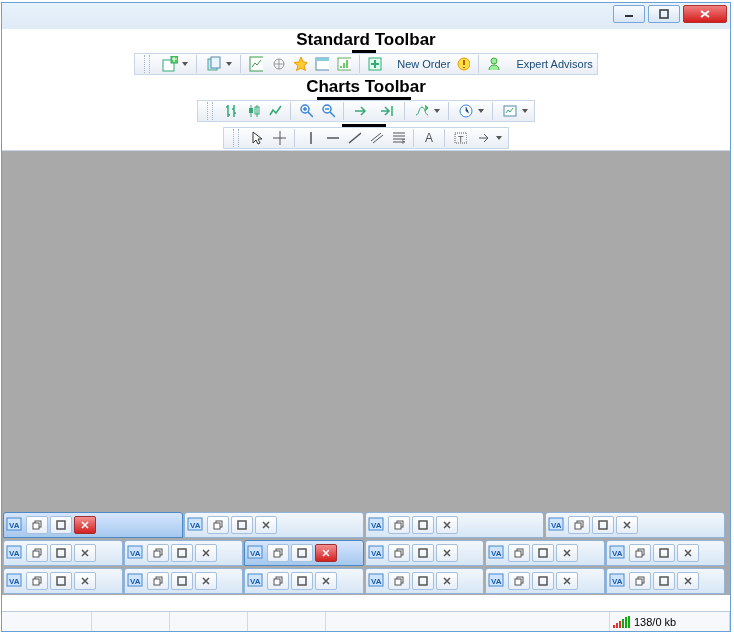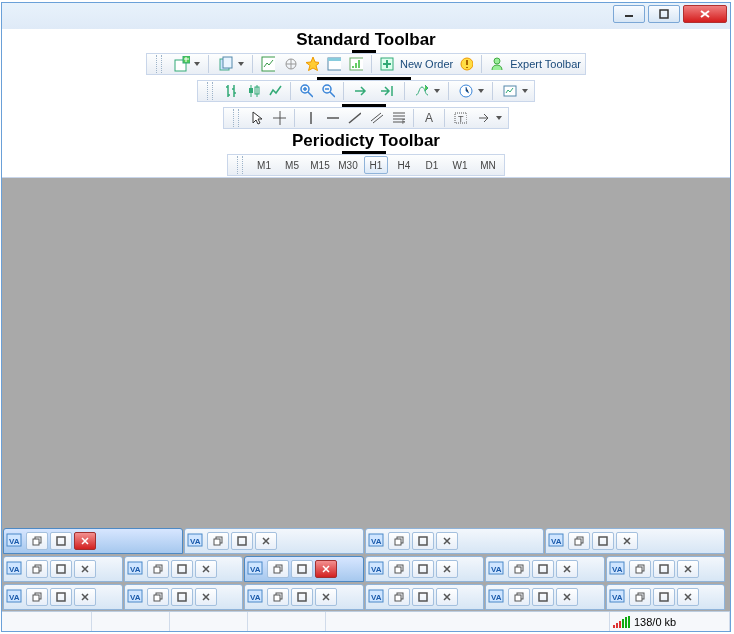--- a/index.html
+++ b/index.html
@@ -38,7 +38,7 @@
   .bars span { width: 2px; display:block; }
   .pbtn { font-size:10px; width:24px; height:18px; border:1px solid transparent; display:flex;align-items:center;justify-content:center; color:#444;}
   .pbtn.sel { border-color:#8fb3d9; background:linear-gradient(#fff,#dce9f7); border-radius:2px; }
-  .txtbtn { display:flex; align-items:center; gap:4px; font-size:11px; color:#1a4a7a;justify-content:space-between; }
+  .txtbtn { display:flex; align-items:center; gap:13px; font-size:11px; color:#1a4a7a;justify-content:space-between; }
 </style>
 </head>
 <body>

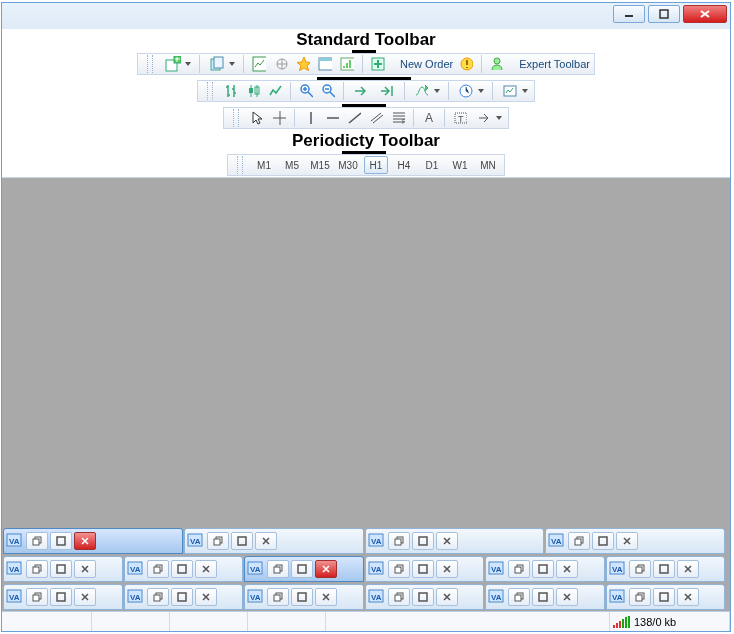--- a/index.html
+++ b/index.html
@@ -143,7 +143,7 @@
               <path d="M3 14c0-3 2-5 5-5s5 2 5 5" fill="#9e9" stroke="#4a4"></path>
             </svg>
           </span>
-        <span>Expert Toolbar</span>
+        <span>Expert Advisors</span>
       </span>
     </div>
   </div>

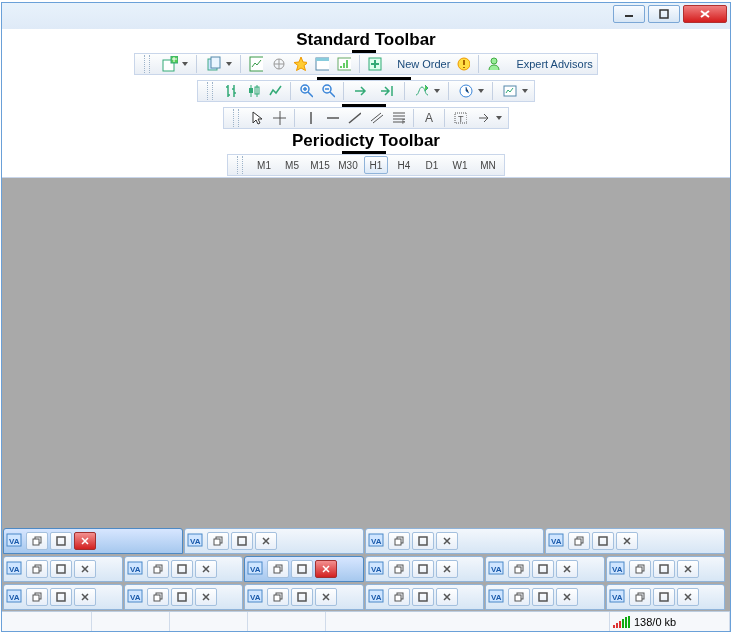--- a/index.html
+++ b/index.html
@@ -150,6 +150,7 @@
 
   <div class="tool-row">
     <span style="width:66px"></span>
+    <span class="label">Charts Toolbar</span>
     <span class="dash" style="width:94px"></span>
     <div class="tbox">
       <span class="grip"></span>

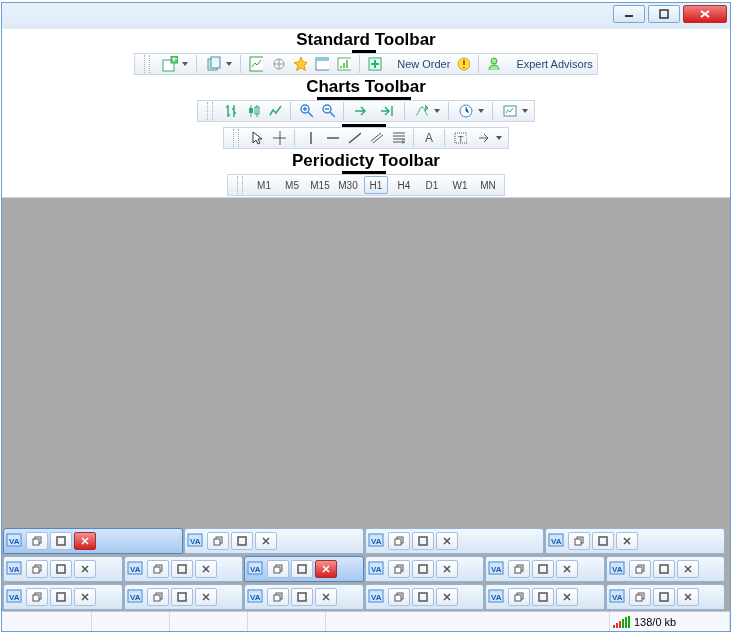--- a/index.html
+++ b/index.html
@@ -298,23 +298,6 @@
     </div>
   </div>
 
-  <div class="tool-row">
-    <span style="width:175px"></span>
-    <span class="label">Periodicty Toolbar</span>
-    <span class="dash" style="width:44px"></span>
-    <div class="tbox" id="period-box">
-      <span class="grip"></span>
-    <span class="pbtn">M1</span>
-        <span class="pbtn">M5</span>
-        <span class="pbtn">M15</span>
-        <span class="pbtn">M30</span>
-        <span class="pbtn sel">H1</span>
-        <span class="pbtn">H4</span>
-        <span class="pbtn">D1</span>
-        <span class="pbtn">W1</span>
-        <span class="pbtn">MN</span>
-      </div>
-  </div>
 
   <div class="workspace">
     <div class="mini-wins" id="mini-wins">

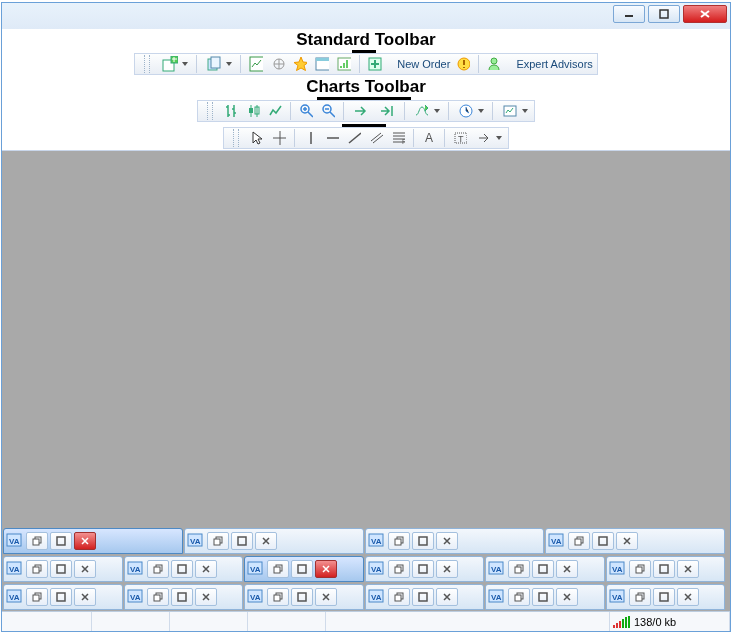--- a/index.html
+++ b/index.html
@@ -29,7 +29,7 @@
   .mini .mbtn { flex: 0 0 22px; height: 18px; border: 1px solid #a4c0de; background: linear-gradient(#fff,#e7eef8); border-radius: 2px; display: flex; align-items: center; justify-content: center; }
   .mini .mlogo { flex: 0 0 18px; height:16px; }
   .mini .mbtn.red { background: linear-gradient(#f39090,#d22020); border-color:#a03030;}
-  .status { height: 20px; border-top: 1px solid #bccde0; display: flex; font-size: 11px; background: #f6f8fb; }
+  .status { height: 20px; border-top: 1px solid #bccde0; display: flex; font-size: 11px; background: #f6f8fb; margin-top: 16px; }
   .status-cell { border-right: 1px solid #d0dbea; height: 100%; display: flex; align-items: center; padding: 0 3px; }
   .status-cell:first-child { flex:0 0 90px; }
   .status-cell.flex { flex:1; }

